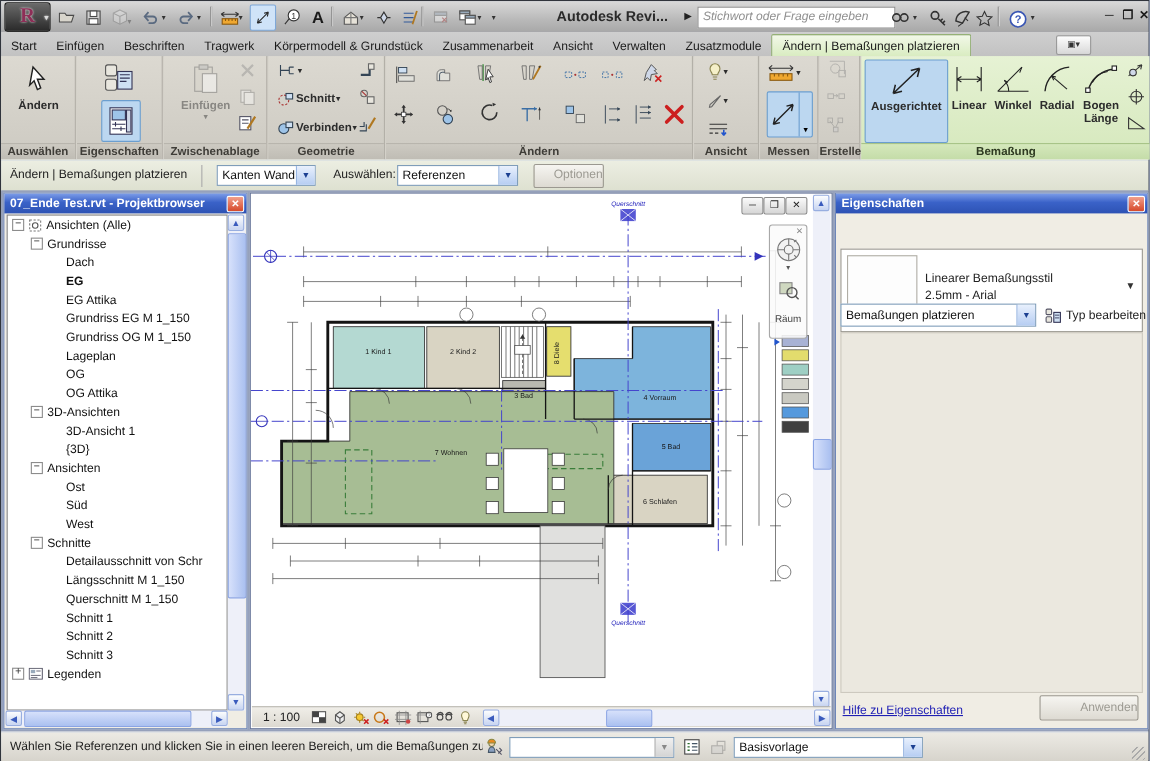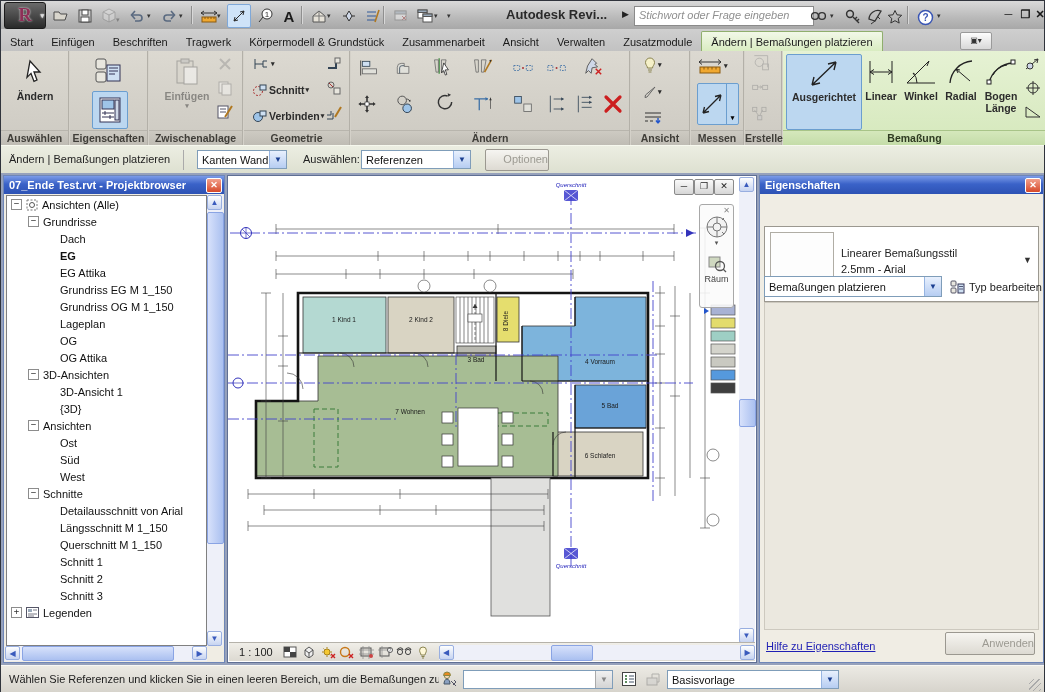--- a/index.html
+++ b/index.html
@@ -899,7 +899,7 @@
               <path d="M16 16l3 3" stroke="#555" stroke-width="1.3"></path>
             </svg>
           </span>
-        <span style="margin-top:1px;color:#444;font-size:9px">Räum</span>
+        <span style="margin-top:12px;color:#444;font-size:9px">Räum</span>
       </div>
 
       <div class="mdibtn" style="right:62px">─</div>

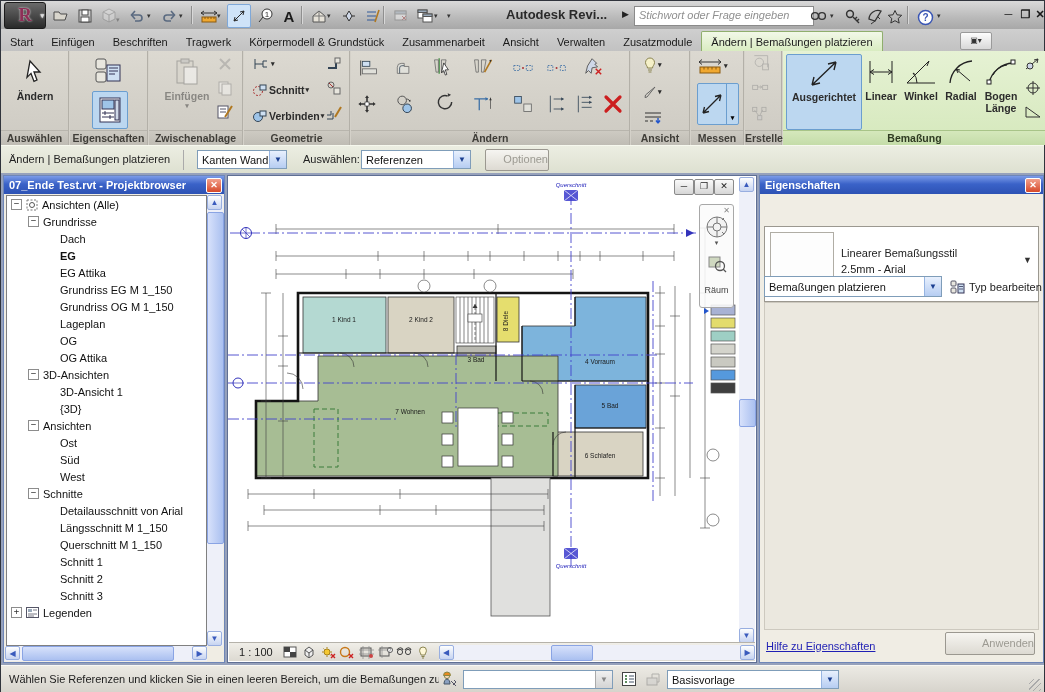--- a/index.html
+++ b/index.html
@@ -710,7 +710,7 @@
           </div>
         <div class="trow lv2">
             <span class="exp none"></span>
-            <span>Detailausschnitt von Arial</span>
+            <span>Detailausschnitt von Schr</span>
           </div>
         <div class="trow lv2">
             <span class="exp none"></span>

